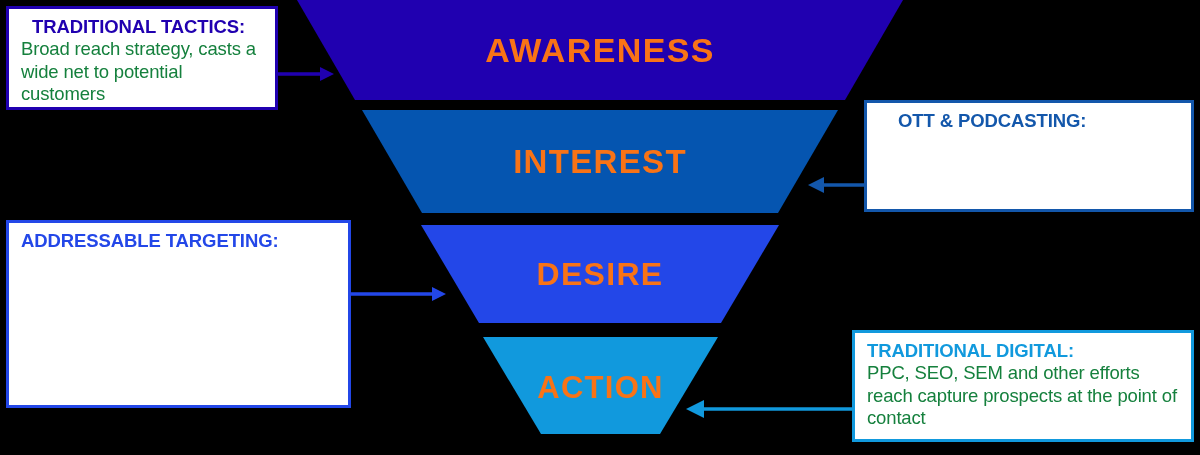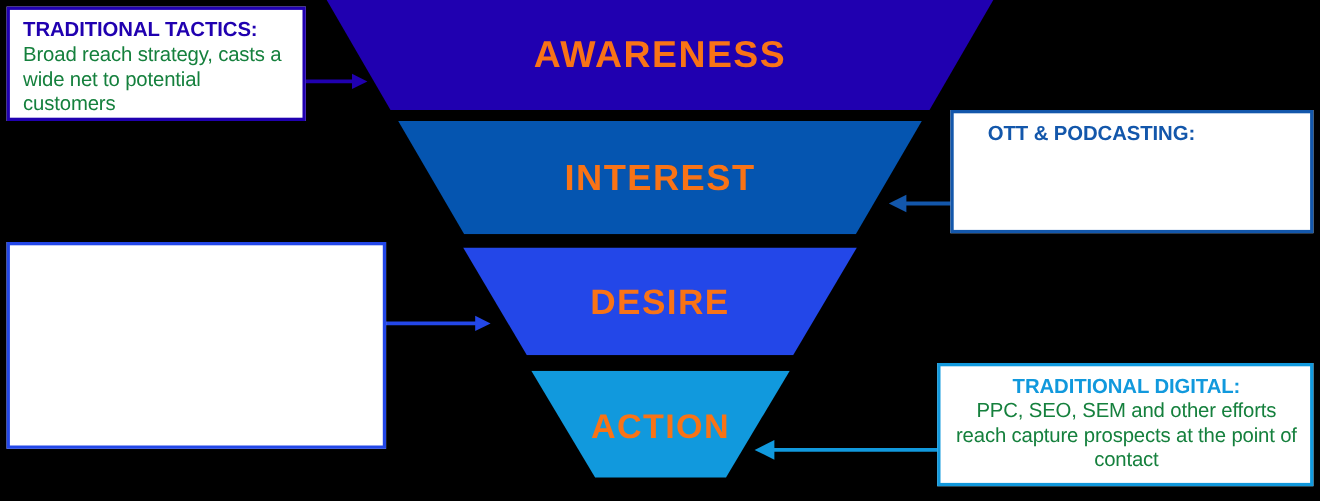--- a/index.html
+++ b/index.html
@@ -167,7 +167,7 @@
   </svg>
 
   <div class="callout" id="callout-traditional-tactics">
-    <div class="callout-title" style="color:#2000b0;">TRADITIONAL TACTICS:</div>
+    <div class="callout-title" style="color:#2000b0;margin-left:11px;">TRADITIONAL TACTICS:</div>
     <div class="callout-body">Broad reach strategy, casts a wide net to potential customers</div>
   </div>
 

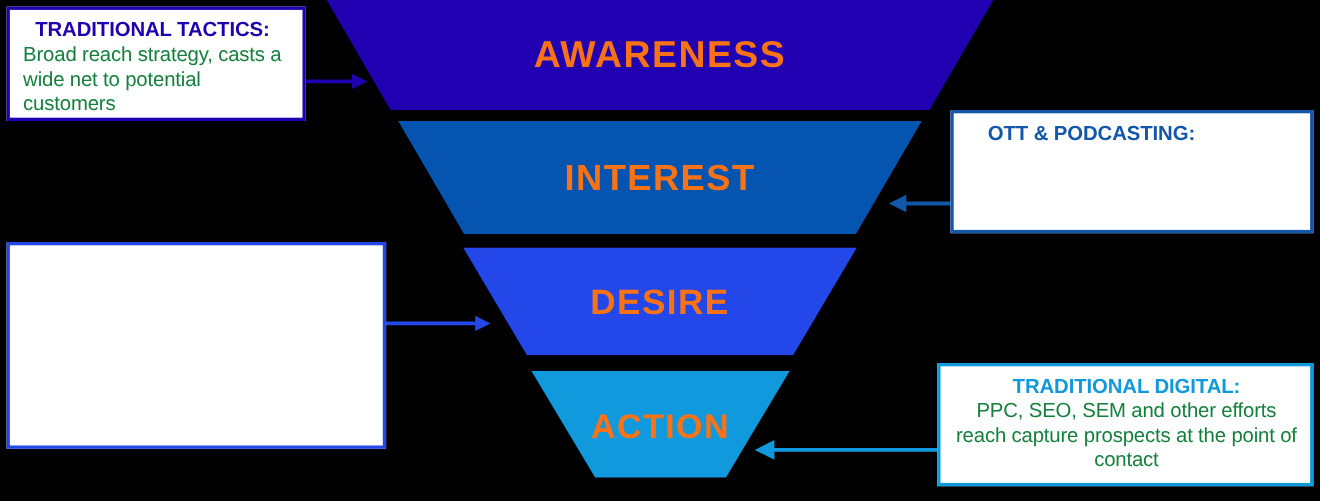--- a/index.html
+++ b/index.html
@@ -176,6 +176,7 @@
   </div>
 
   <div class="callout" id="callout-addressable-targeting">
+    <div class="callout-title" style="color:#2347e8;">ADDRESSABLE TARGETING:</div>
   </div>
 
   <div class="callout" id="callout-traditional-digital">

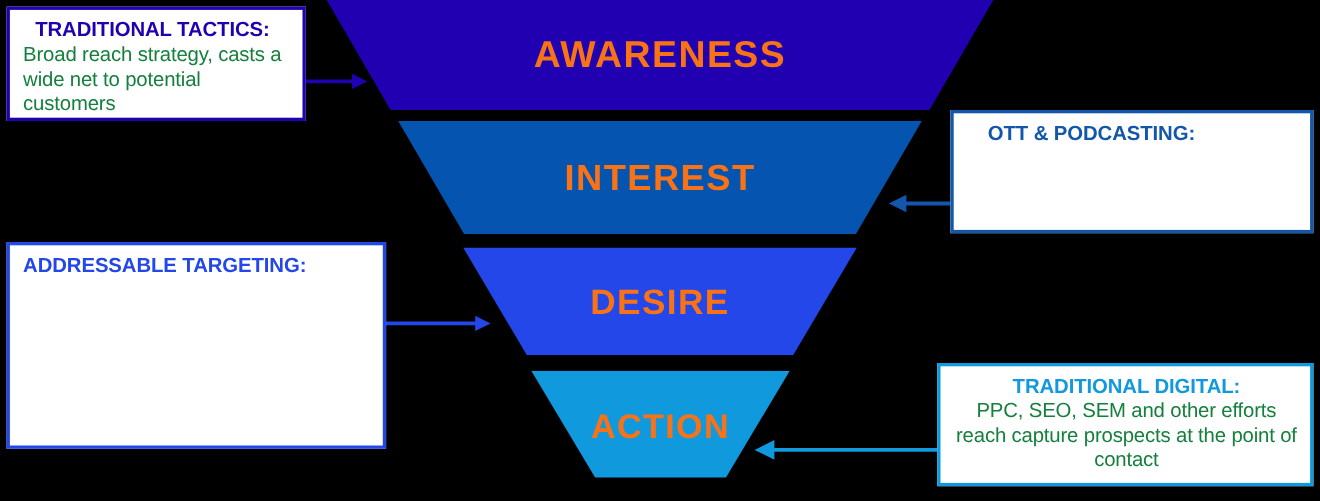--- a/index.html
+++ b/index.html
@@ -101,7 +101,6 @@
   #callout-traditional-digital {
     left: 852px; top: 330px; width: 342px; height: 112px;
     border: 3px solid #1199dd;
-    text-align: center;
   }
 
   

